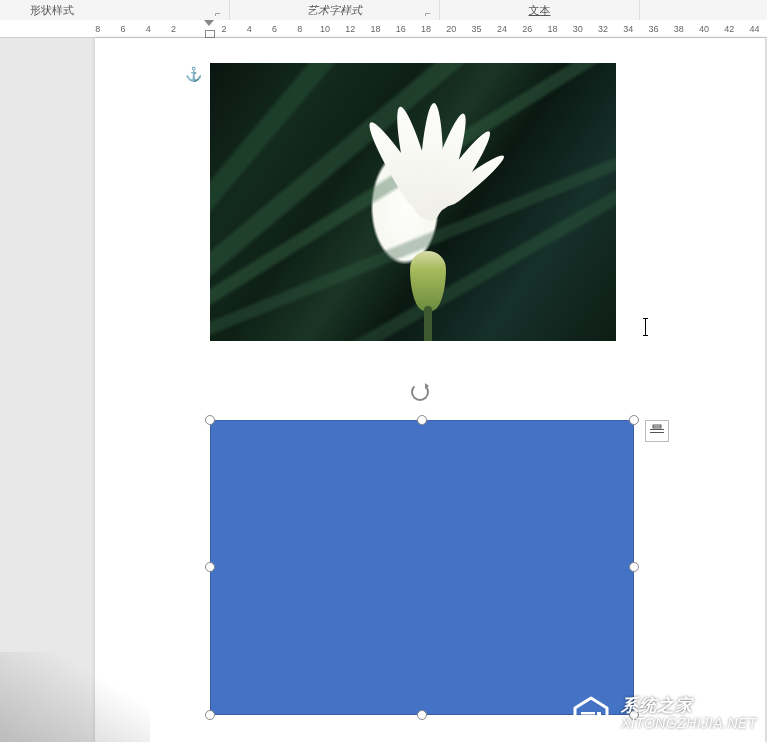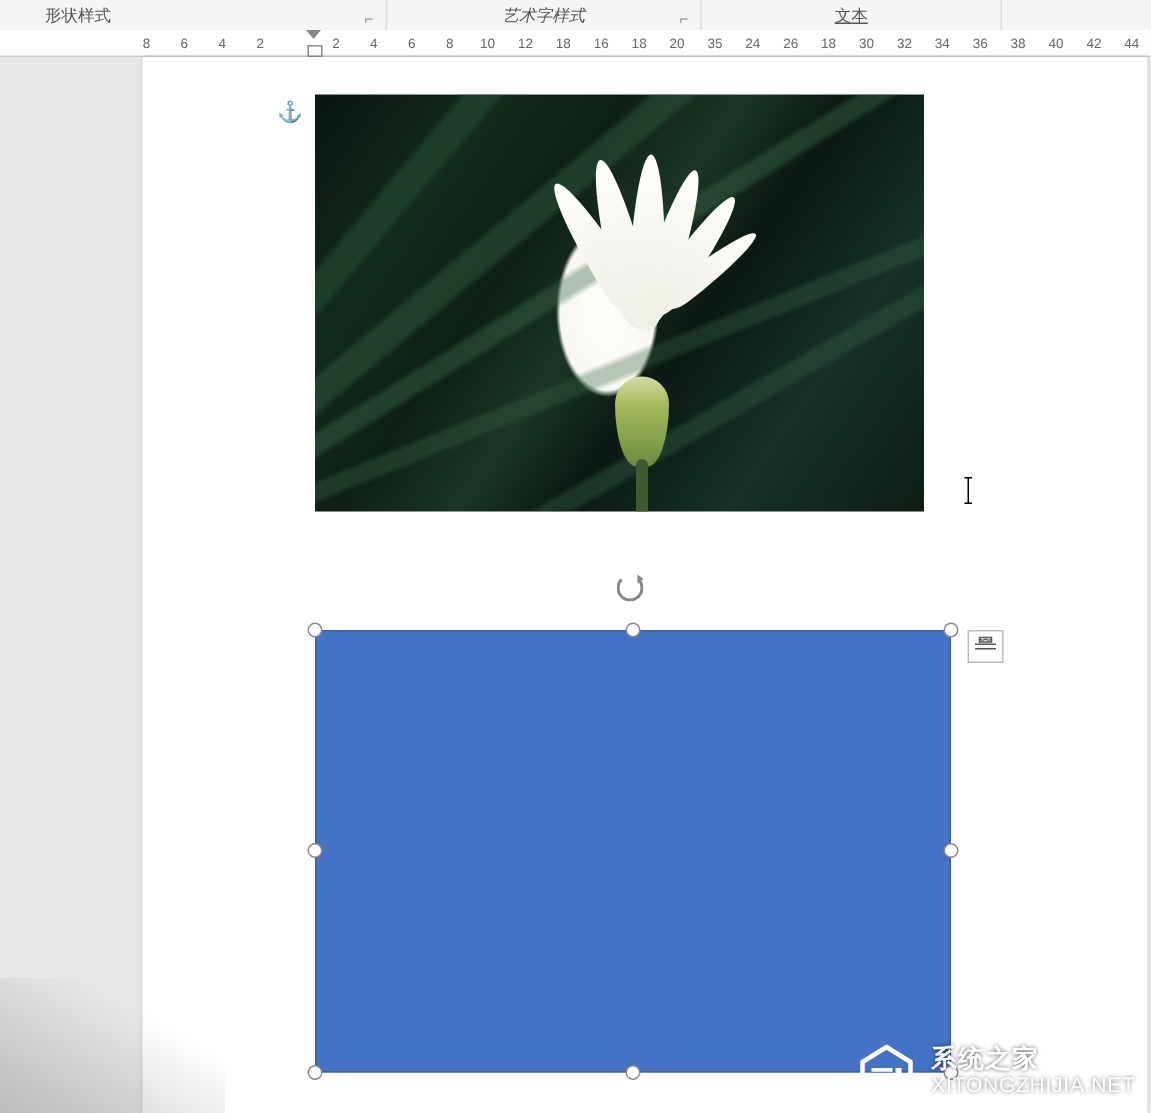--- a/index.html
+++ b/index.html
@@ -27,7 +27,7 @@
   height: 100%;
   position: relative;
 }
-.group-shape { width: 258px; padding-left: 30px; justify-content: flex-start; }
+.group-shape { width: 230px; padding-left: 30px; justify-content: flex-start; }
 .group-wordart { width: 210px; font-style: italic; }
 .group-text { width: 200px; text-decoration: underline; }
 .dialog-launcher {

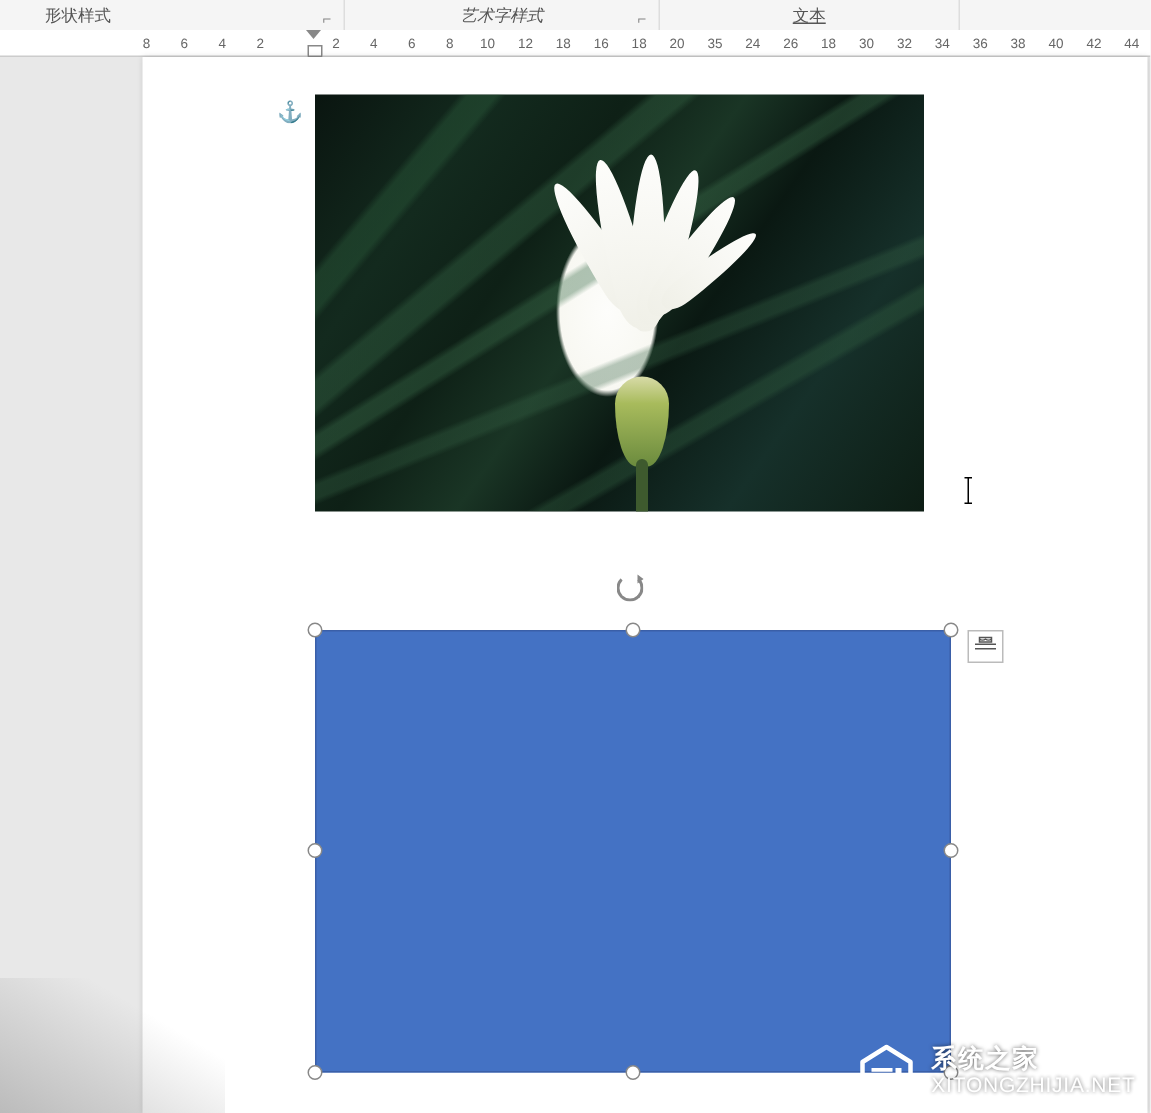--- a/index.html
+++ b/index.html
@@ -238,6 +238,7 @@
   gap: 10px;
   color: #fff;
   text-shadow: 0 0 3px rgba(0,0,0,0.6);
+  font-style: italic;
 }
 .wm-logo {
   width: 40px;

